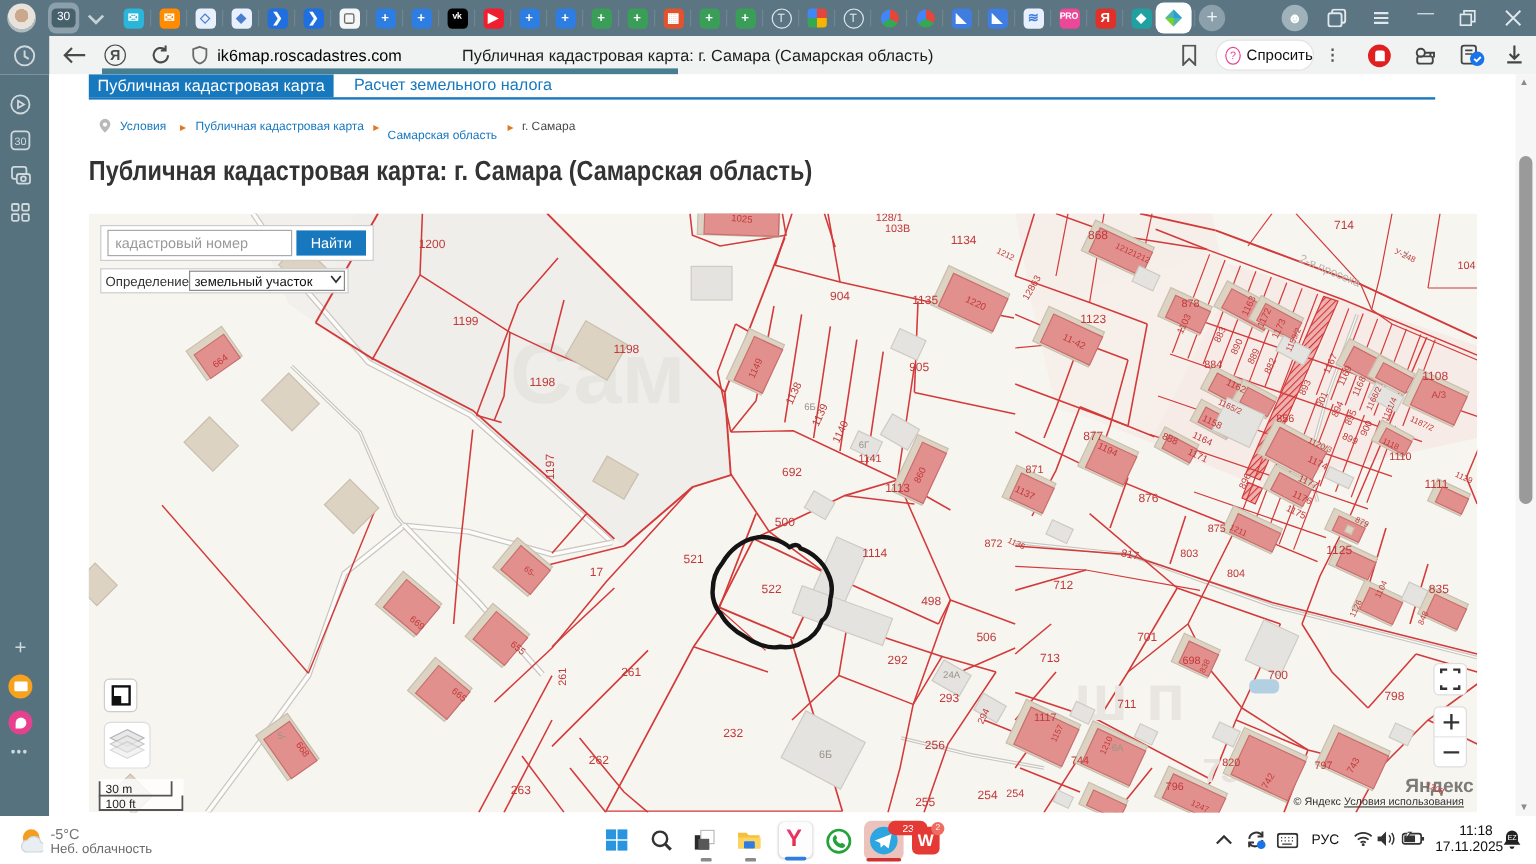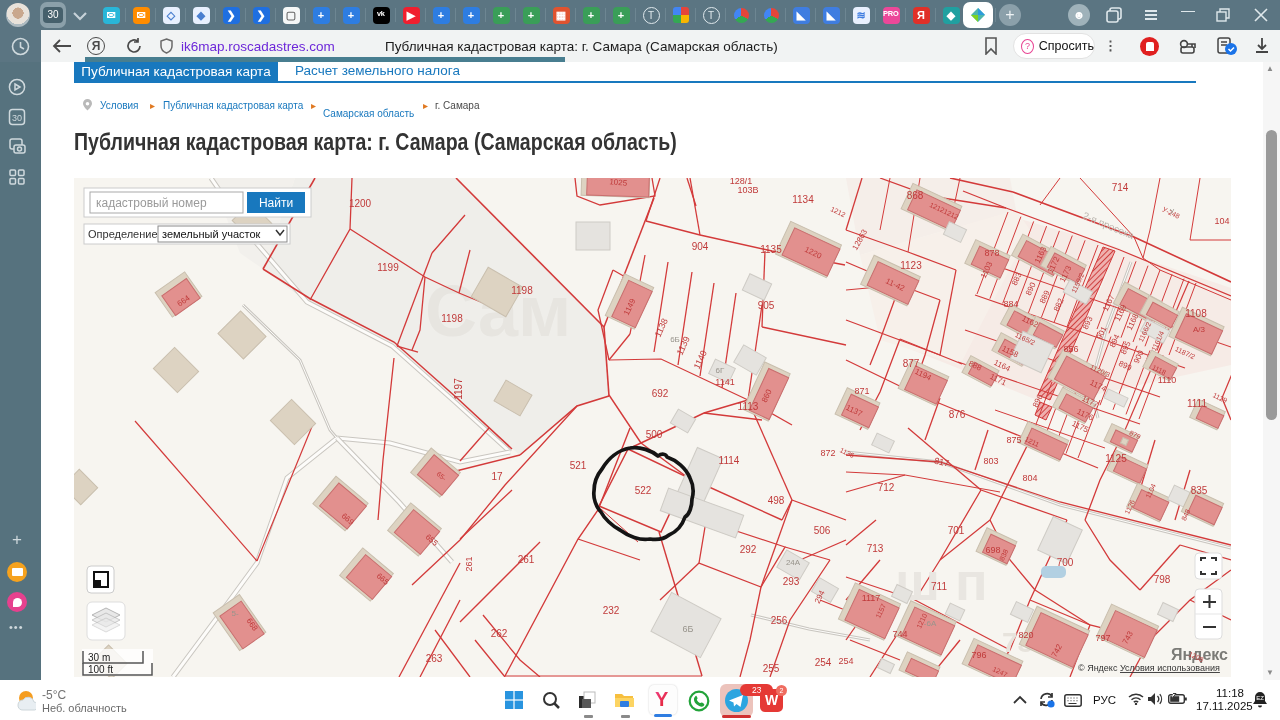--- a/index.html
+++ b/index.html
@@ -159,7 +159,7 @@
 <svg class="abs" style="left:159px;top:38px" width="15" height="16">
     <path d="M7.5,1 L13,3 V8 c0,4 -3,6 -5.5,7 C5,14 2,12 2,8 V3 Z" fill="none" stroke="#6a6a6a" stroke-width="1.5"></path>
   </svg>
-<div class="abs" style="left:181px;top:39px;font-size:13.5px;color:#6d28d9">ik6map.roscadastres.com</div>
+<div class="abs" style="left:181px;top:39px;font-size:13.5px;color:#000000">ik6map.roscadastres.com</div>
 <div class="abs" style="left:385px;top:39px;font-size:13.5px;color:#1b1b1b">Публичная кадастровая карта: г. Самара (Самарская область)</div>
 <svg class="abs" style="left:984px;top:37px" width="14" height="18">
     <path d="M2,1 h10 v16 l-5,-5 l-5,5 Z" fill="none" stroke="#555" stroke-width="1.6"></path>

